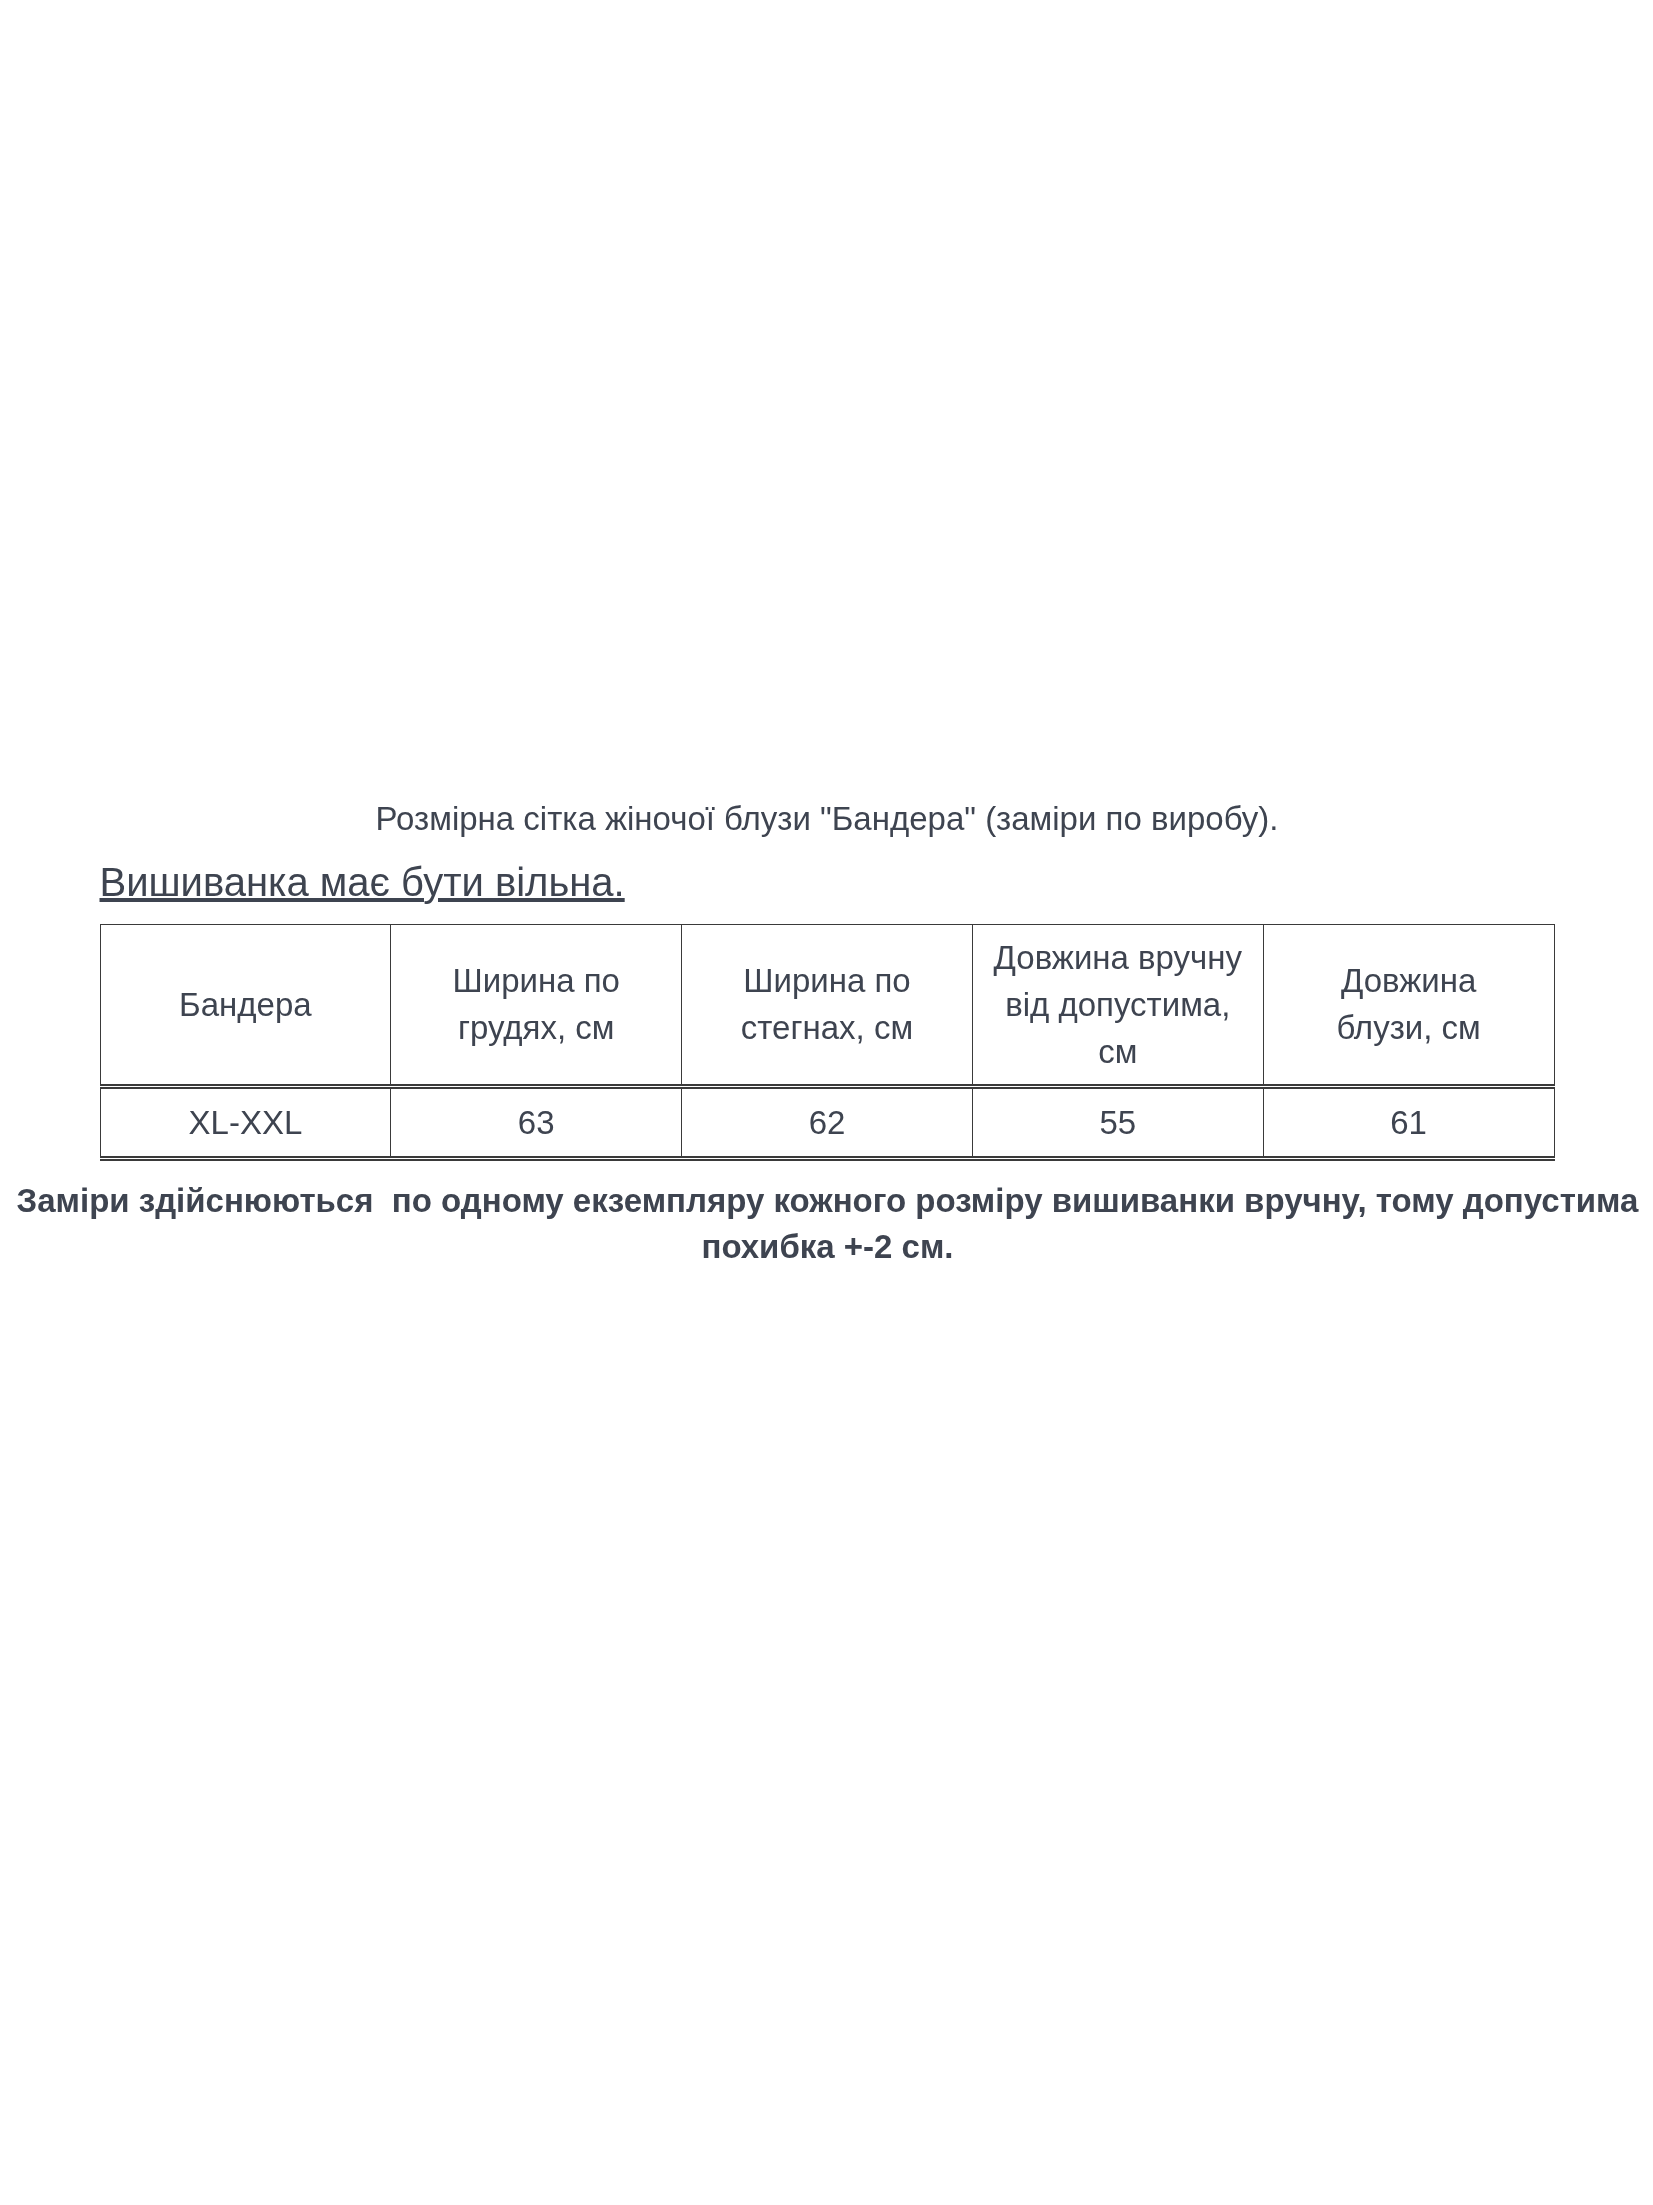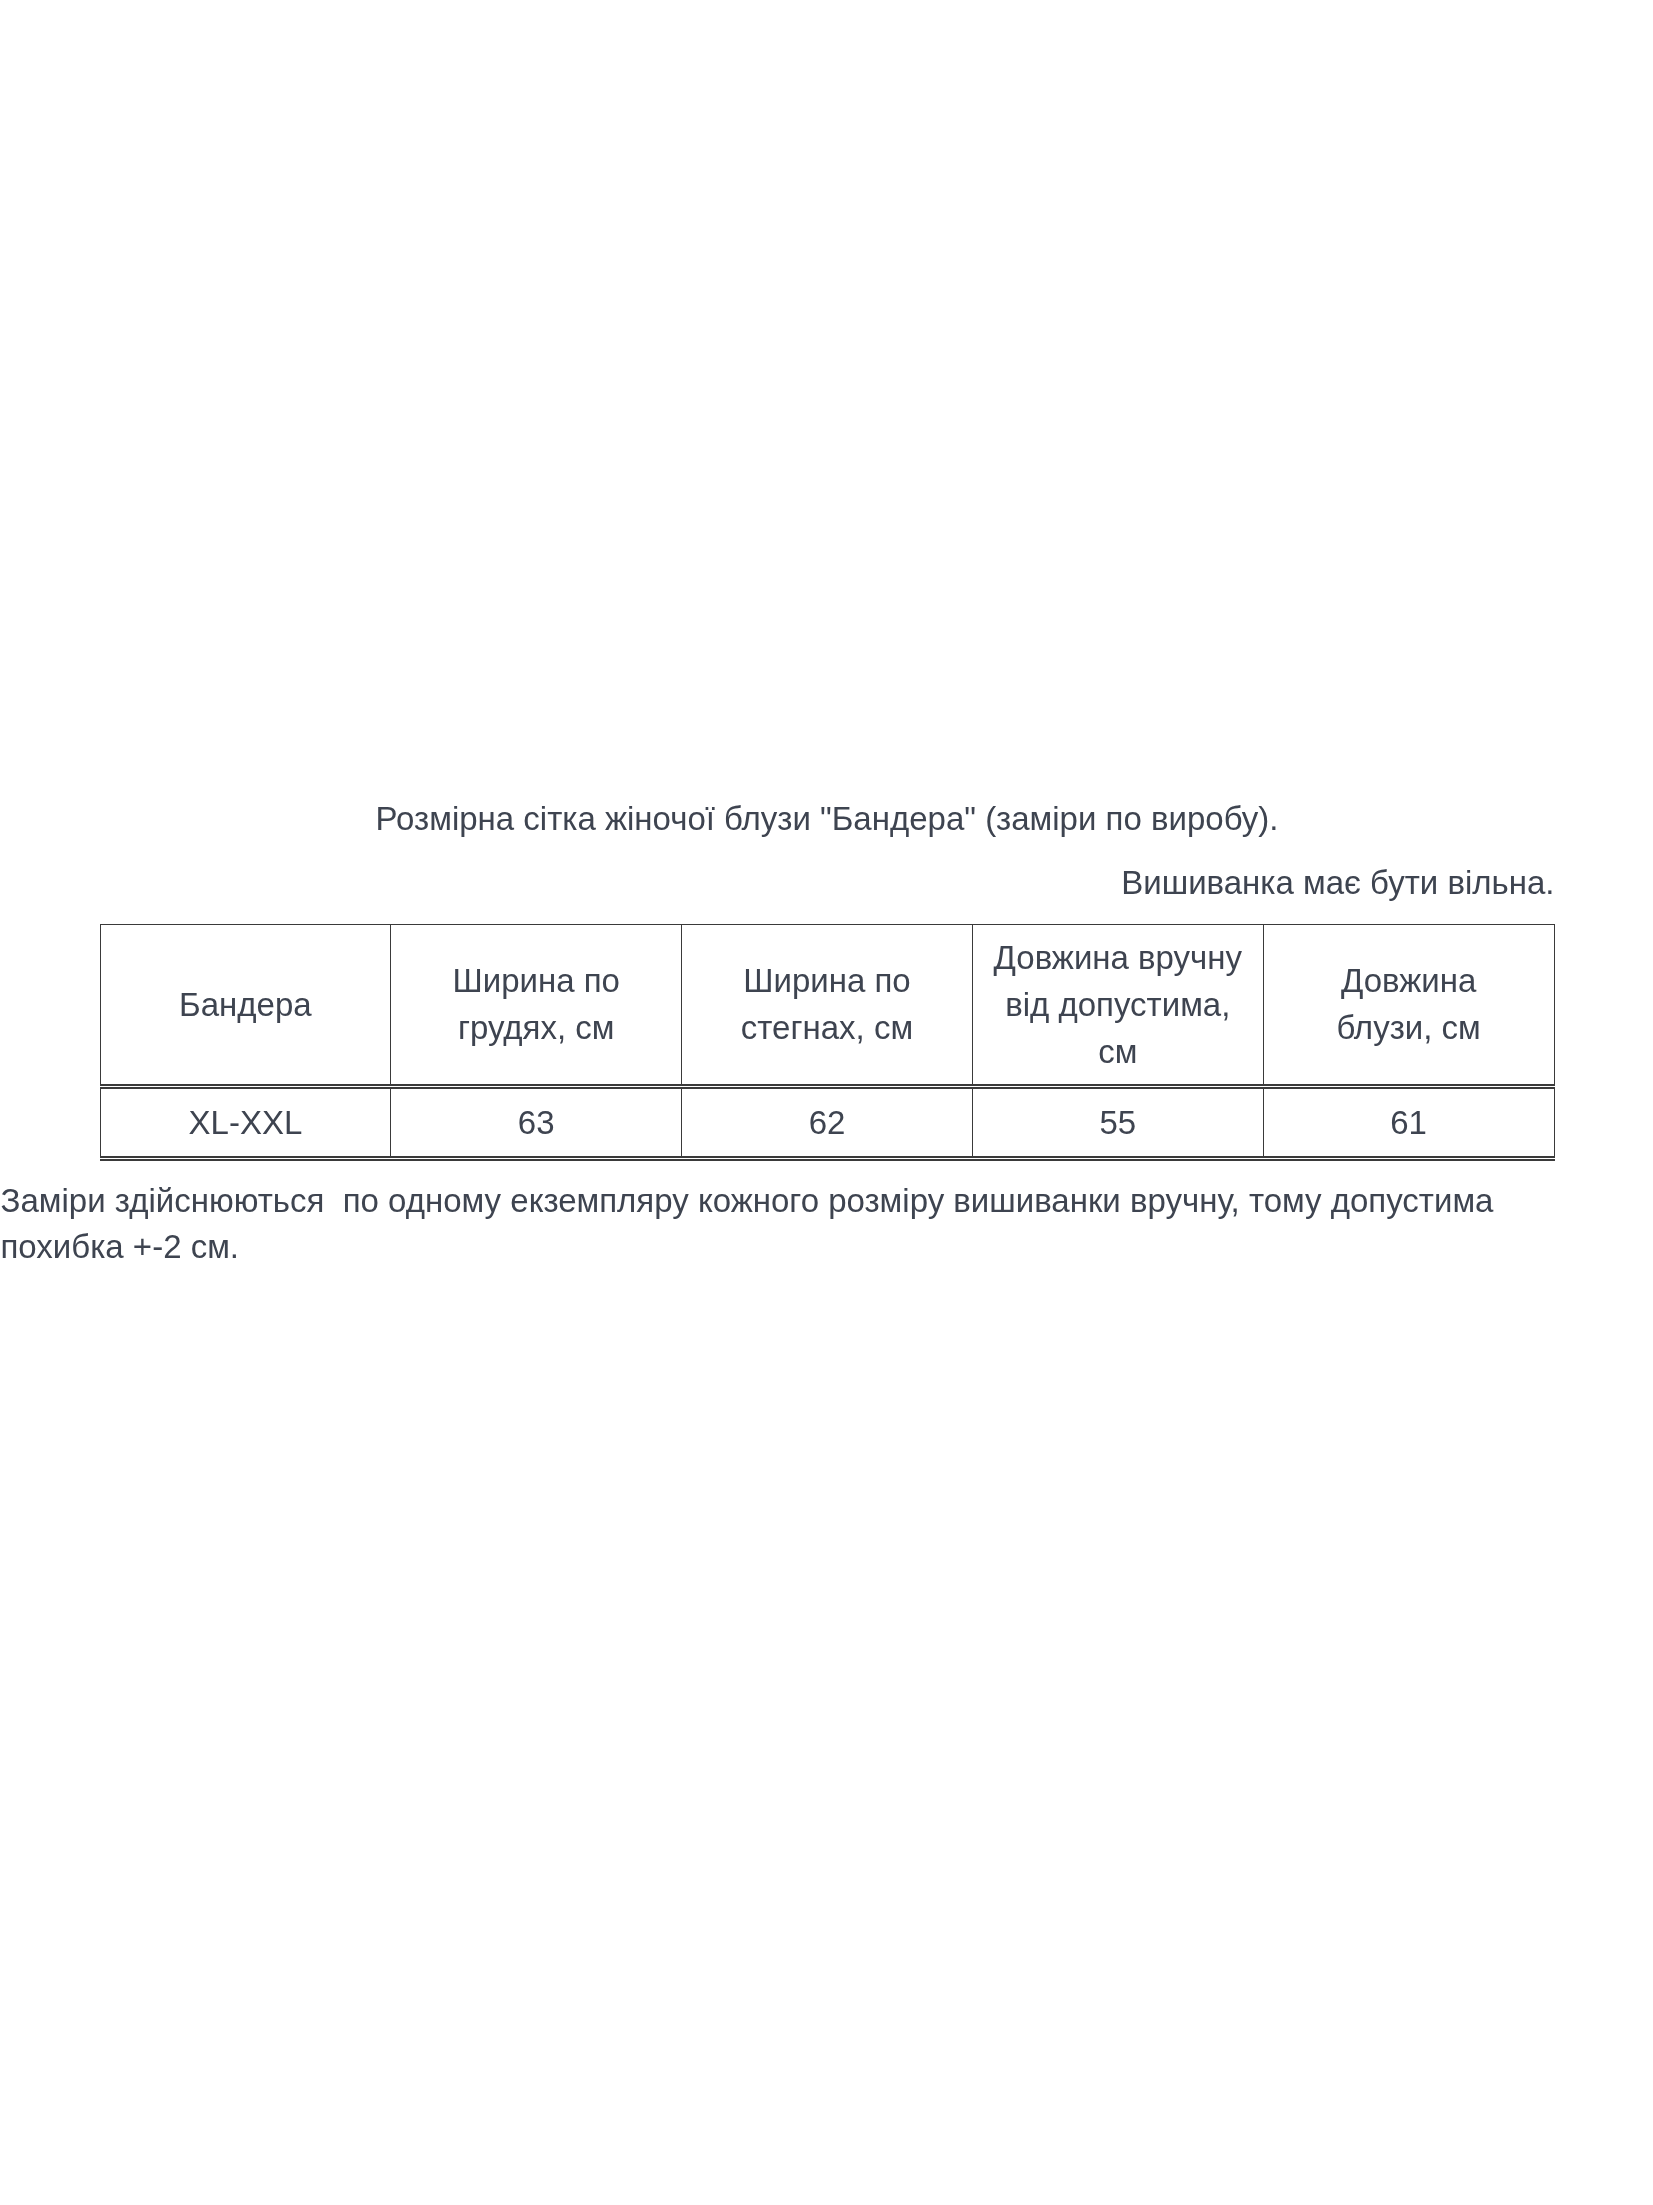--- a/index.html
+++ b/index.html
@@ -29,12 +29,13 @@
     white-space: nowrap;
   }
   .page-subtitle {
-    font-size: 33px;
+    font-size: 40px;
     font-weight: 400;
     line-height: 39px;
-    text-align: right;
+    text-align: left;
     margin: 0 0 22px 0;
     white-space: nowrap;
+    text-decoration: underline;
   }
   table.size-table {
     width: 1455px;

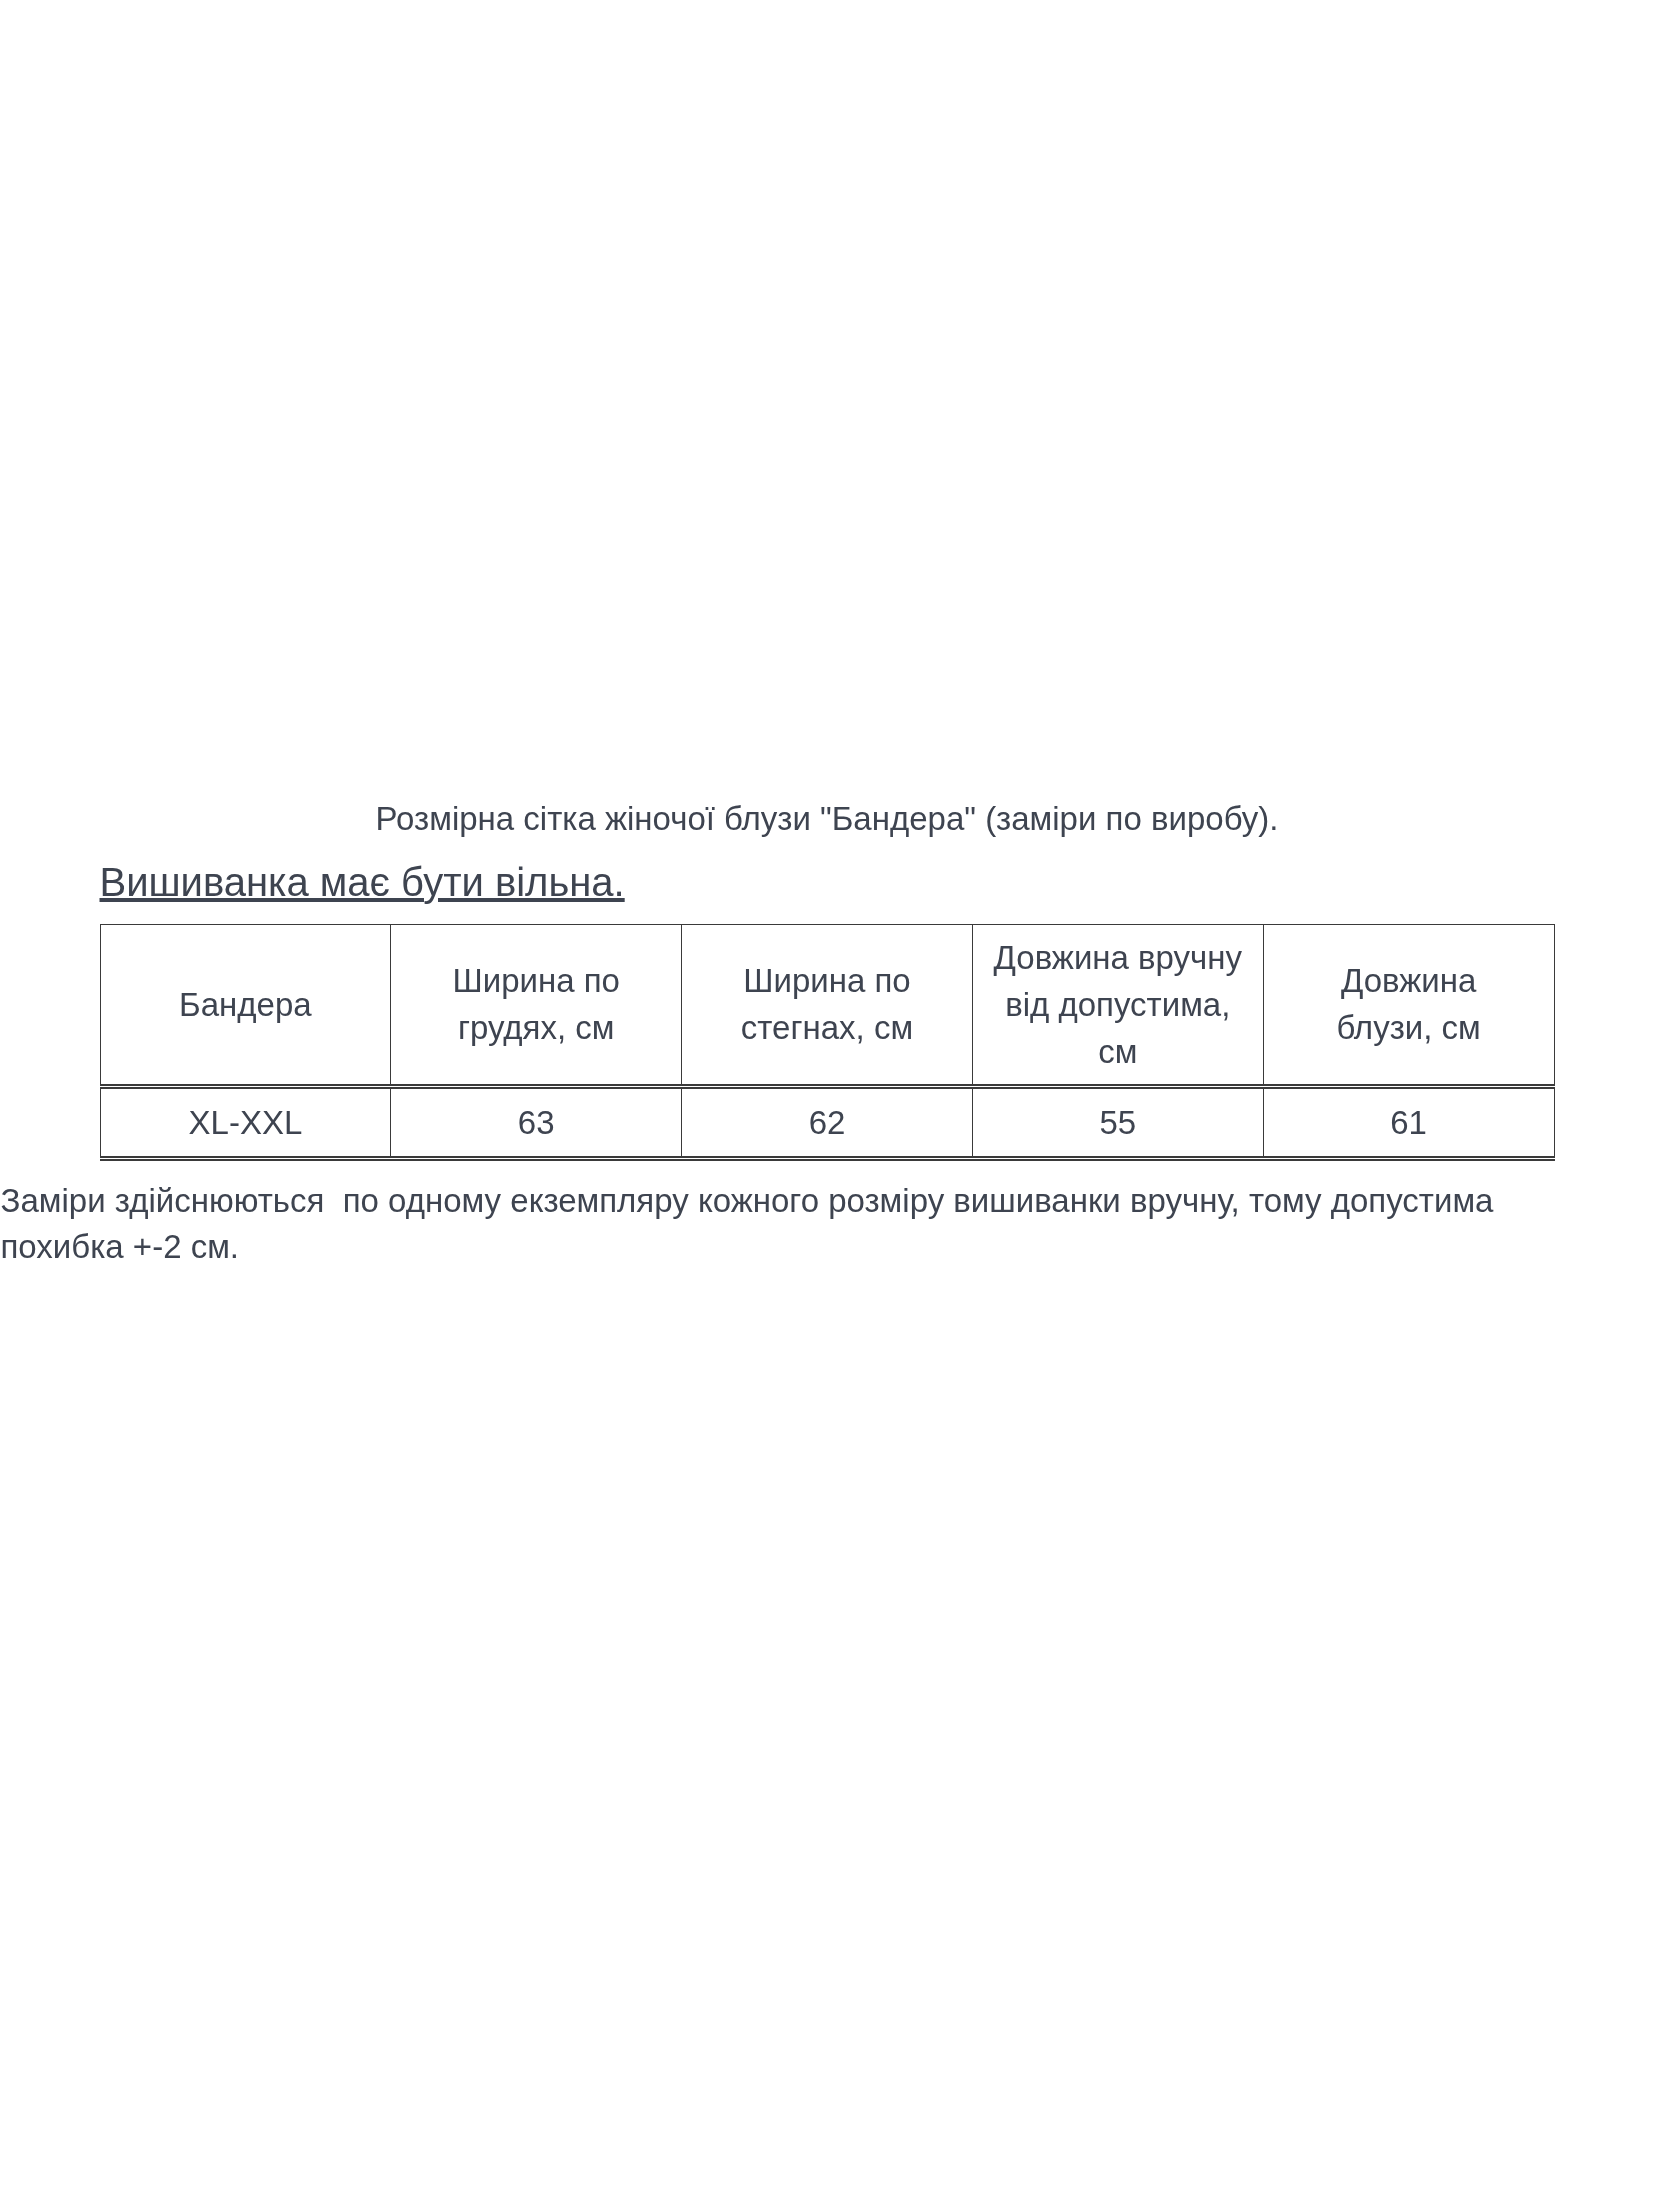--- a/index.html
+++ b/index.html
@@ -67,9 +67,9 @@
   }
   .footnote {
     font-size: 33px;
-    font-weight: 400;
+    font-weight: 700;
     line-height: 46px;
-    text-align: left;
+    text-align: center;
     margin: 17px 0 0 0;
     
     width: 1654px;

